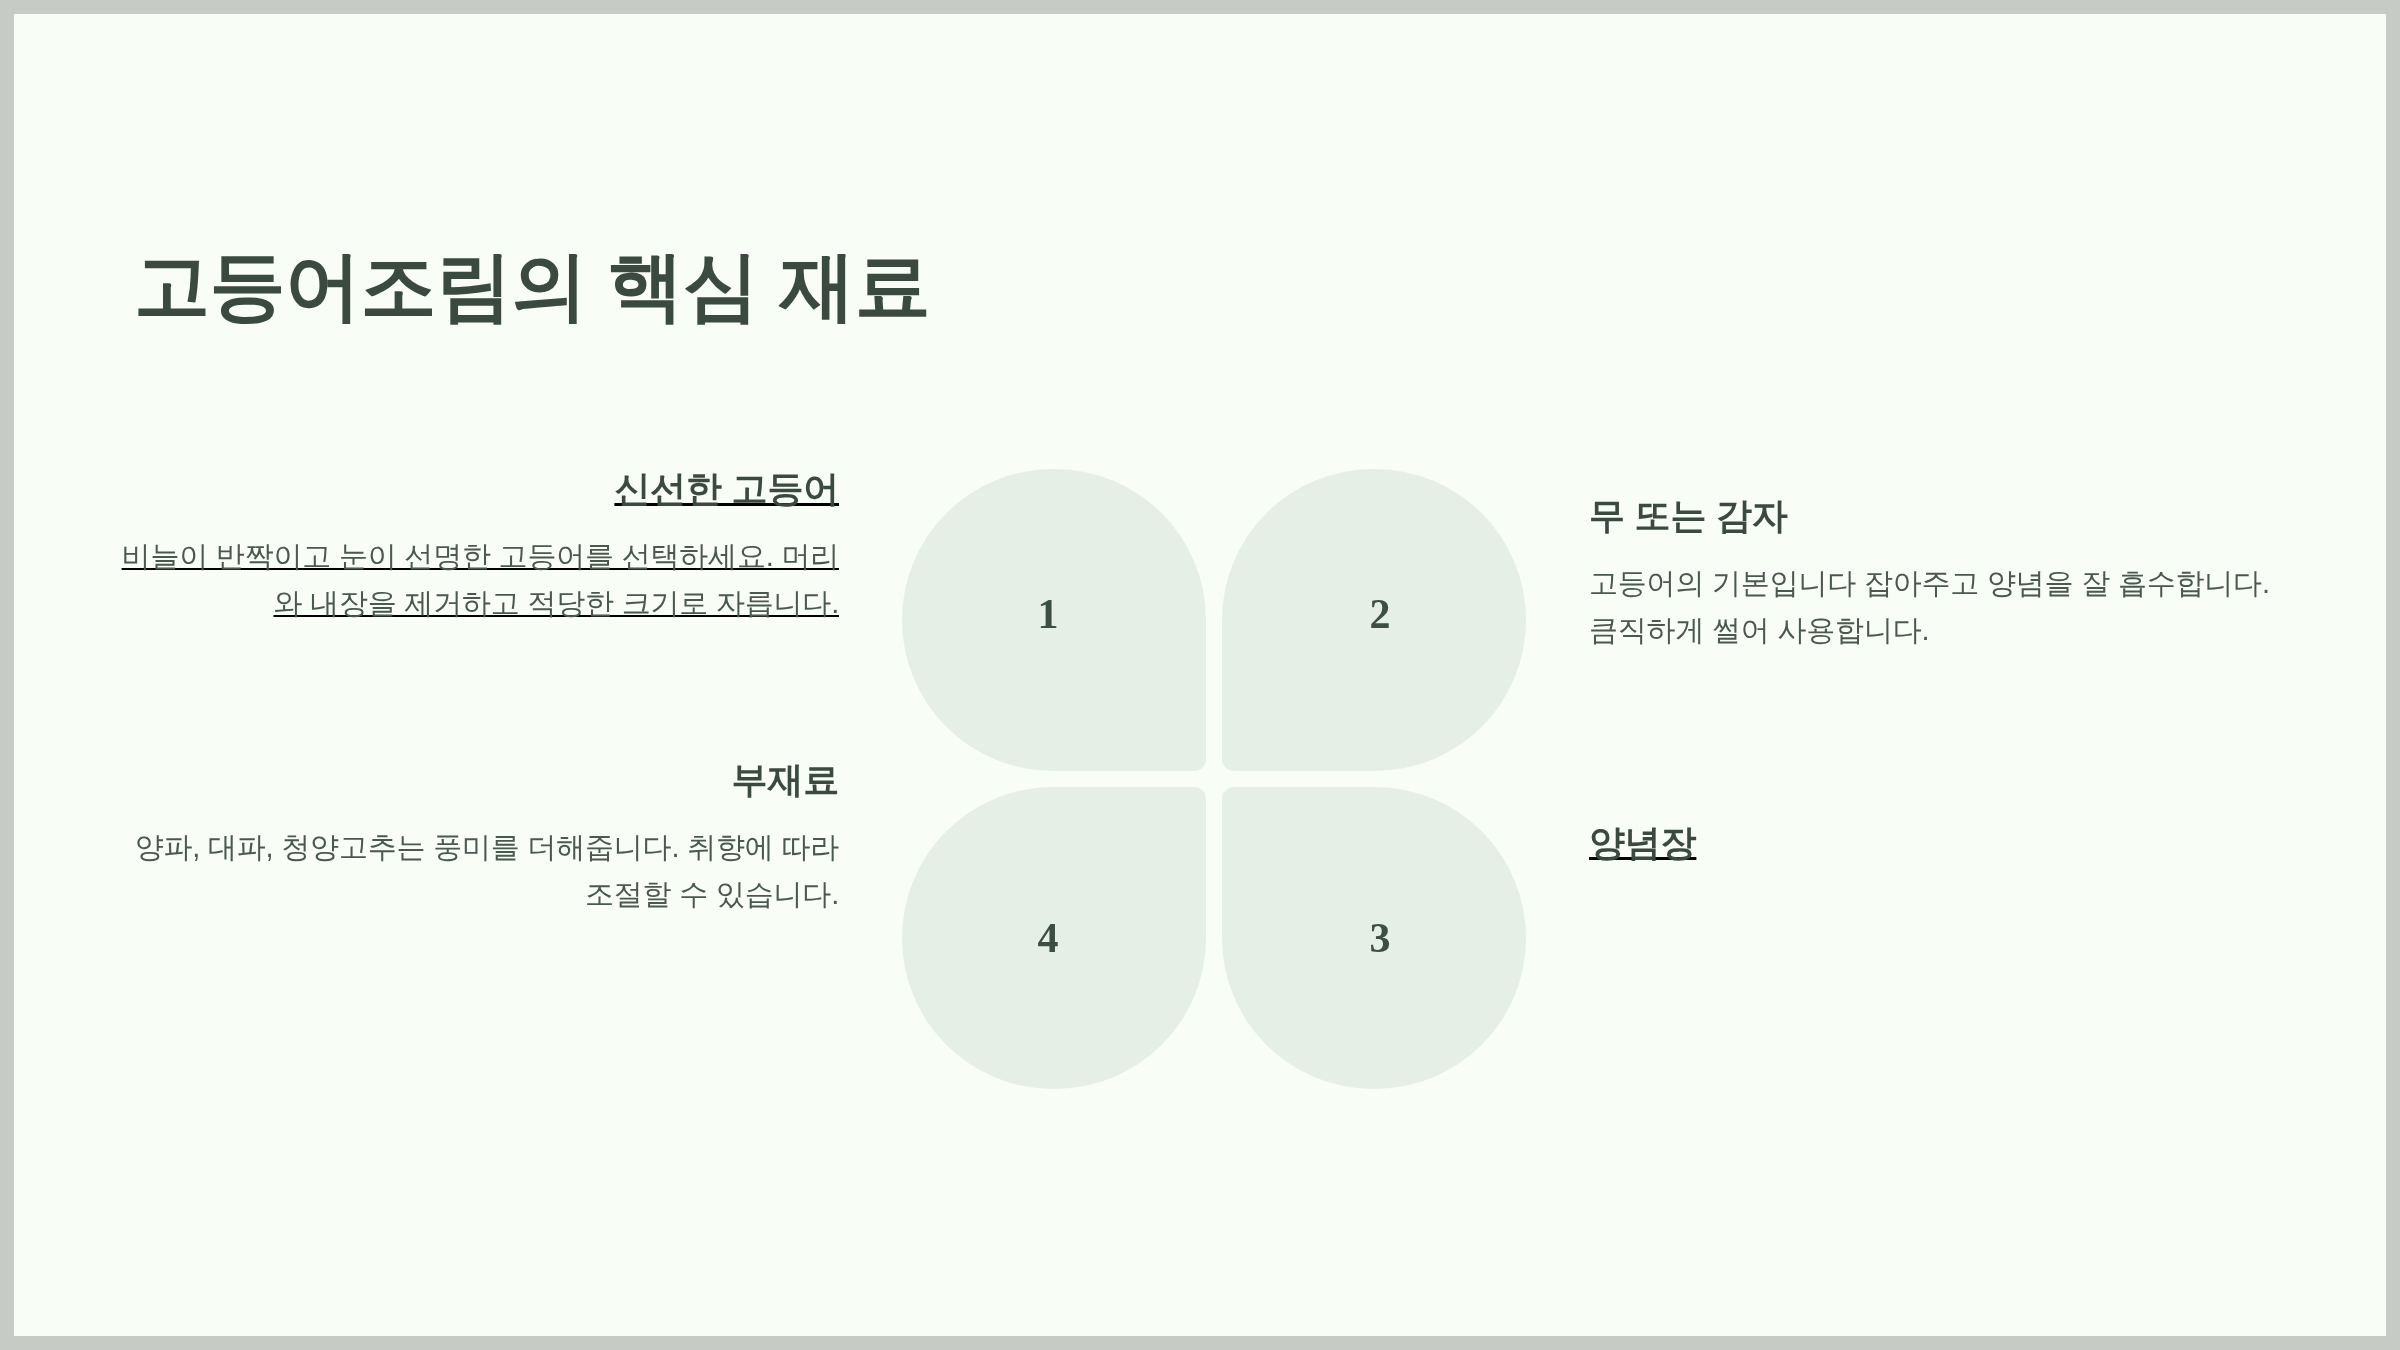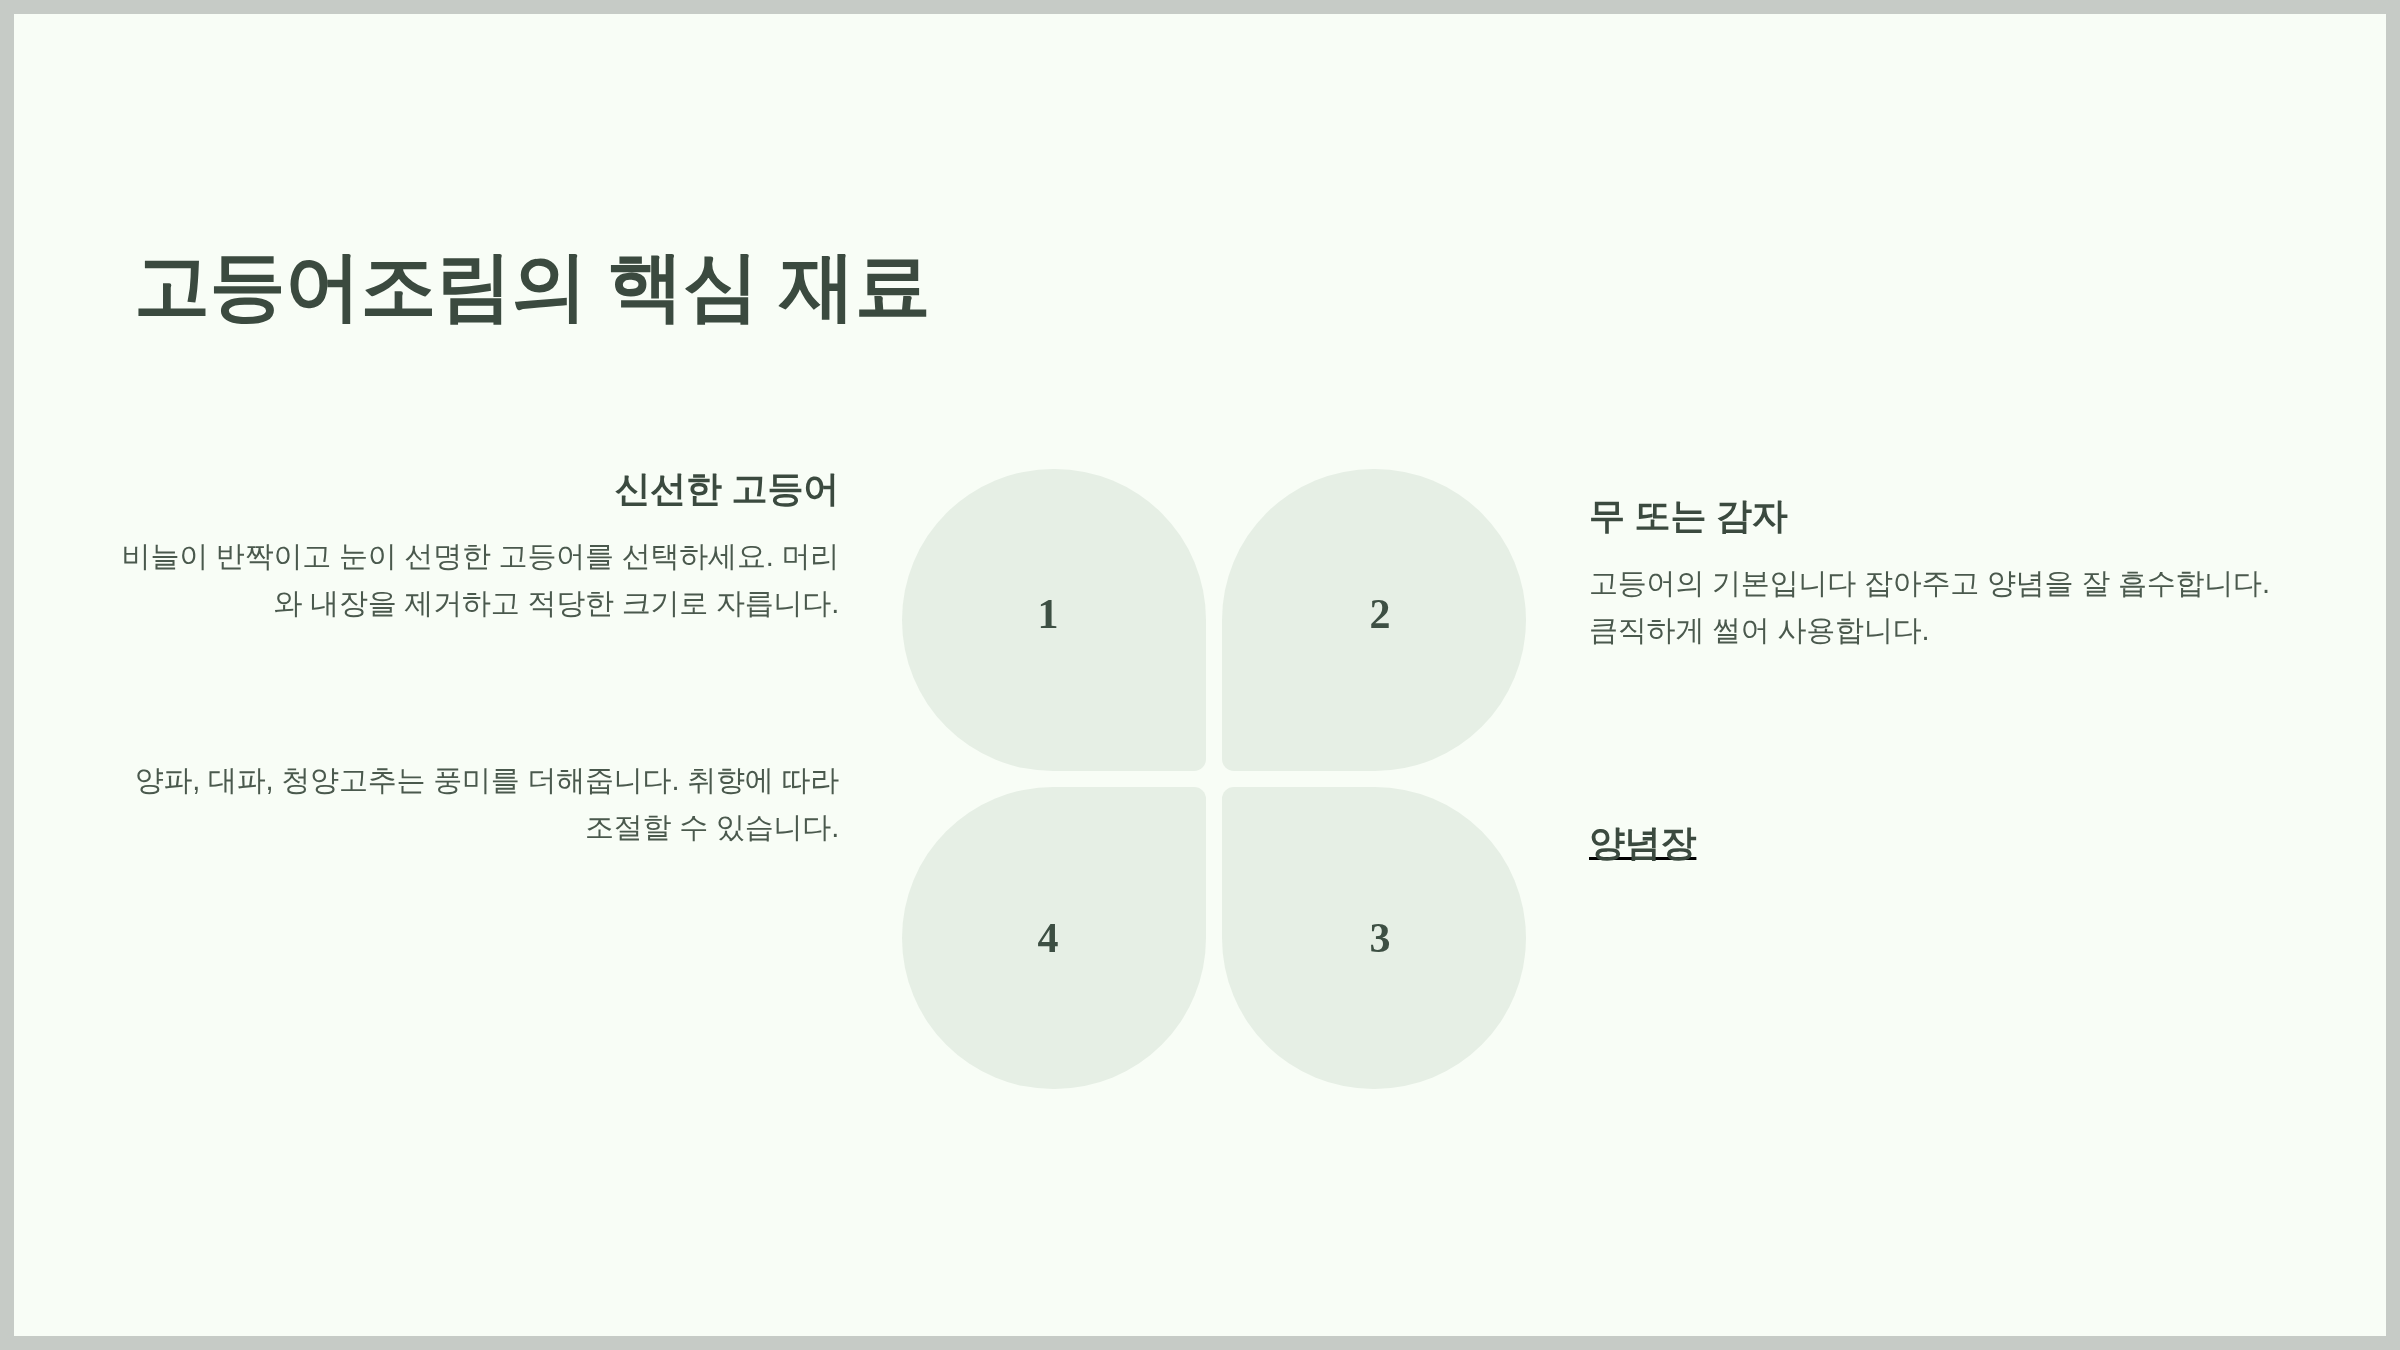--- a/index.html
+++ b/index.html
@@ -66,7 +66,7 @@
   .block {
     position: relative;
   }
-  .block.top-left   { margin-top: 22px; }
+  .block.top-left   { margin-top: 22px; text-decoration: underline; }
   .block.bottom-left{ margin-top: 130px; }
   .block.top-right  { margin-top: 49px; }
   .block.bottom-right{ margin-top: 166px; text-decoration: underline; }

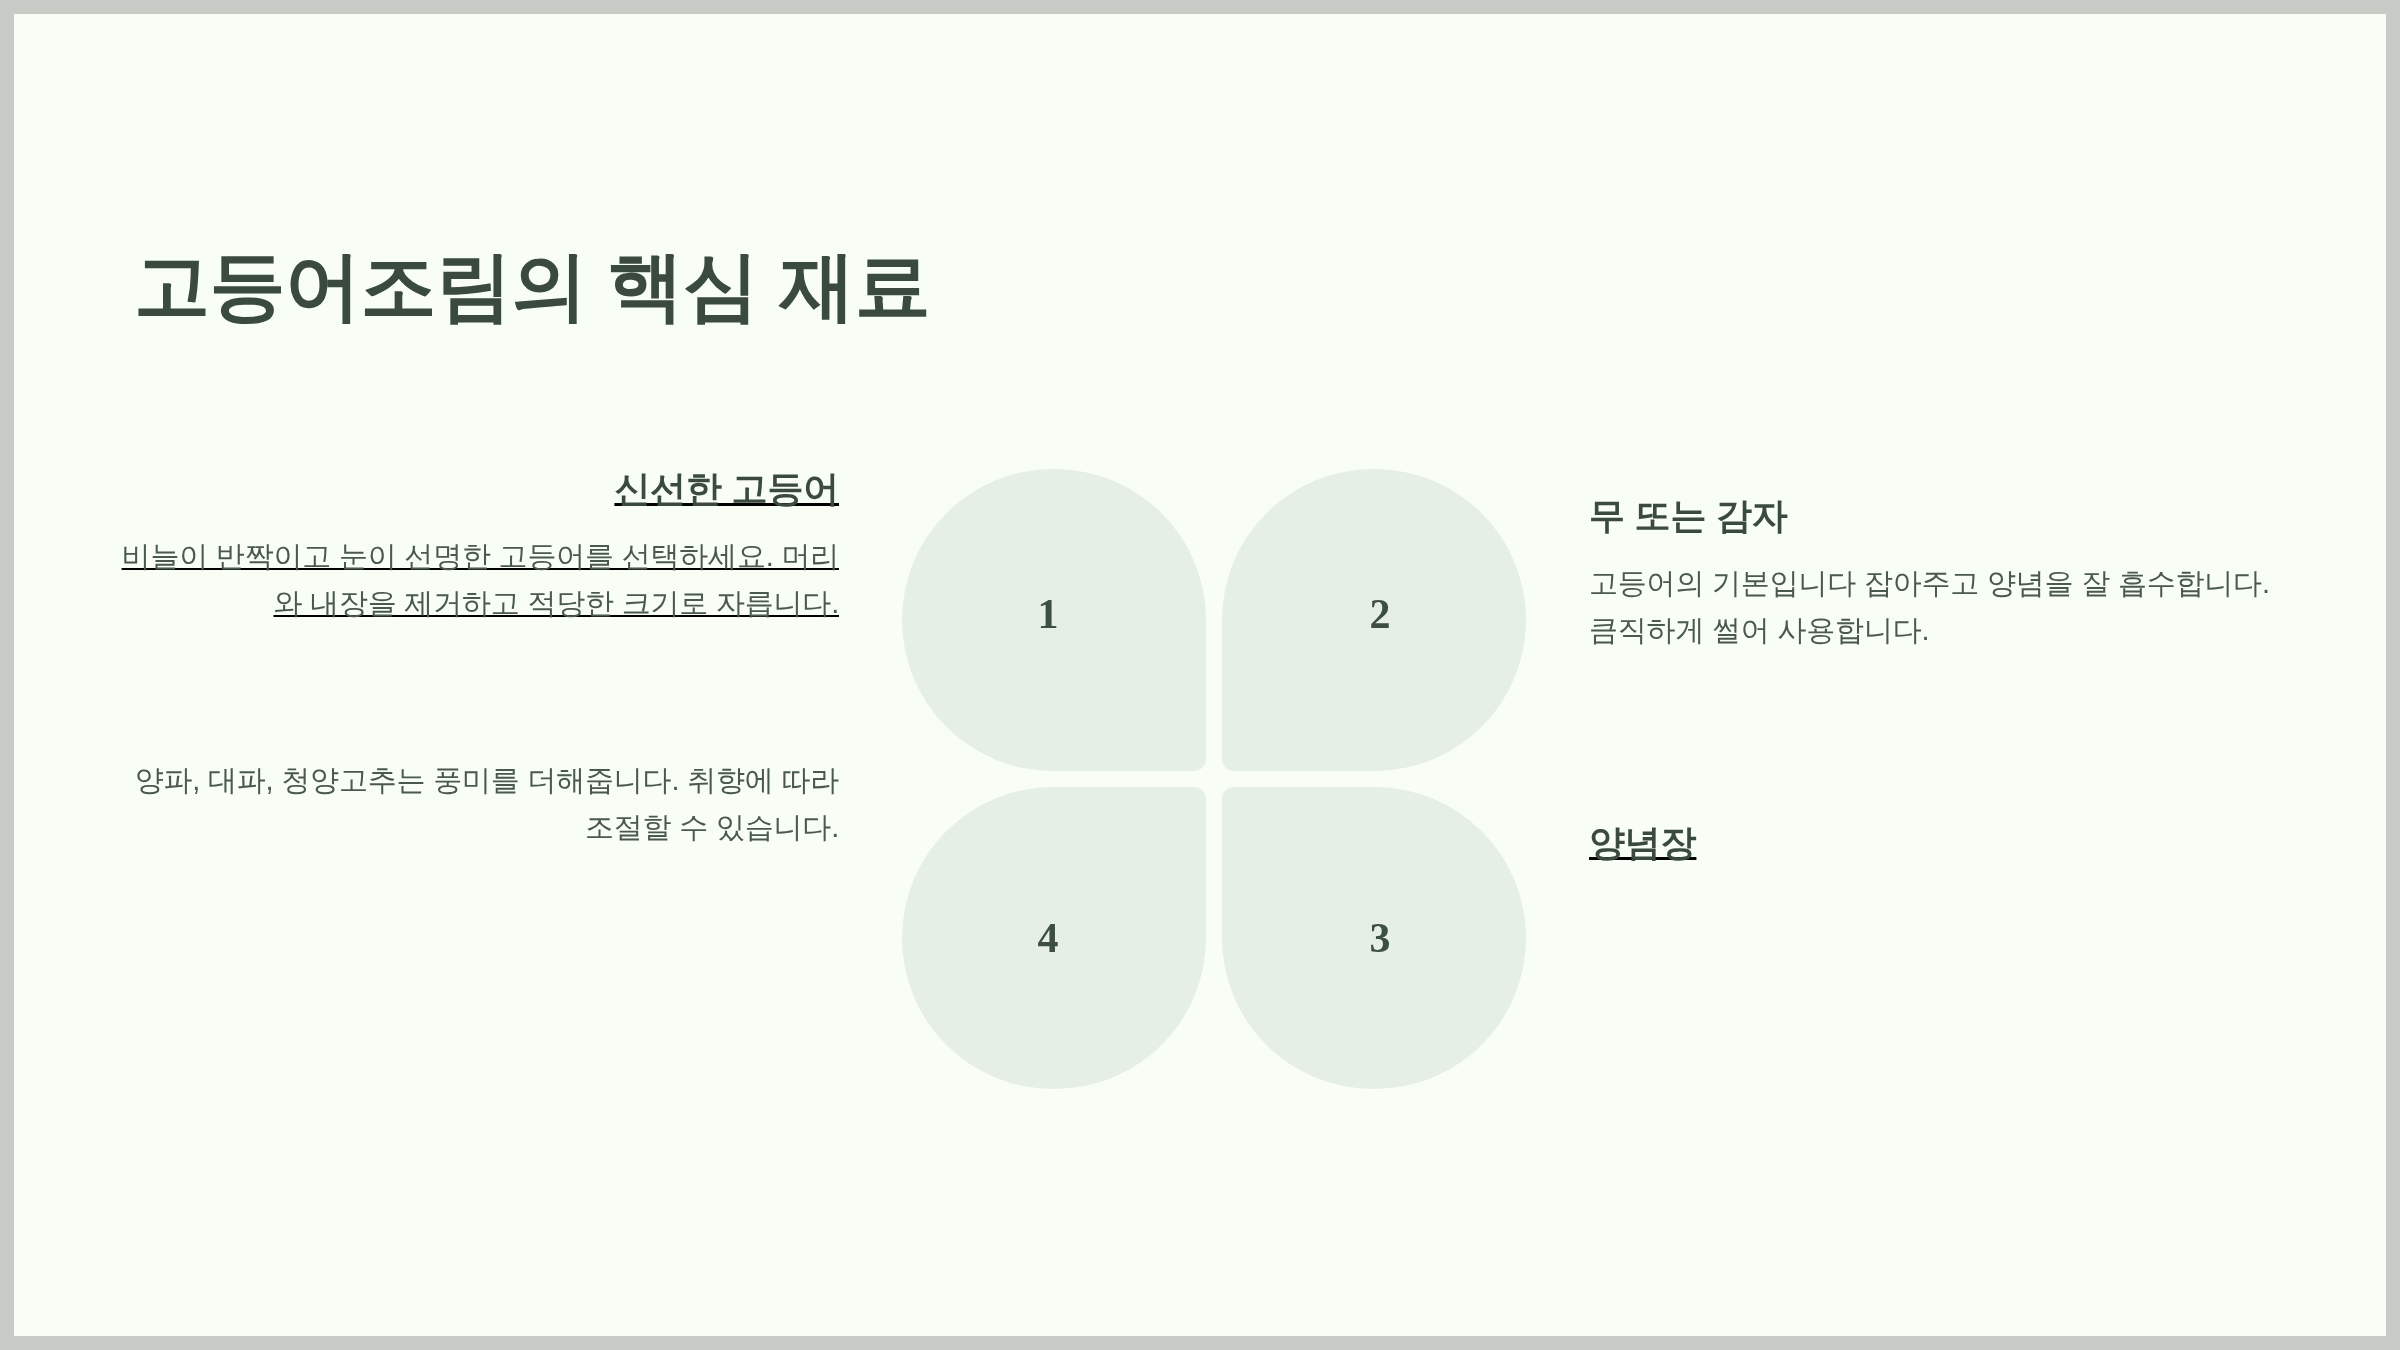--- a/index.html
+++ b/index.html
@@ -151,6 +151,7 @@
       </div>
 
       <div class="block bottom-left">
+        <div class="block-title">부재료</div>
         <p class="block-body">양파, 대파, 청양고추는 풍미를 더해줍니다. 취향에 따라 조절할 수 있습니다.</p>
       </div>
 

